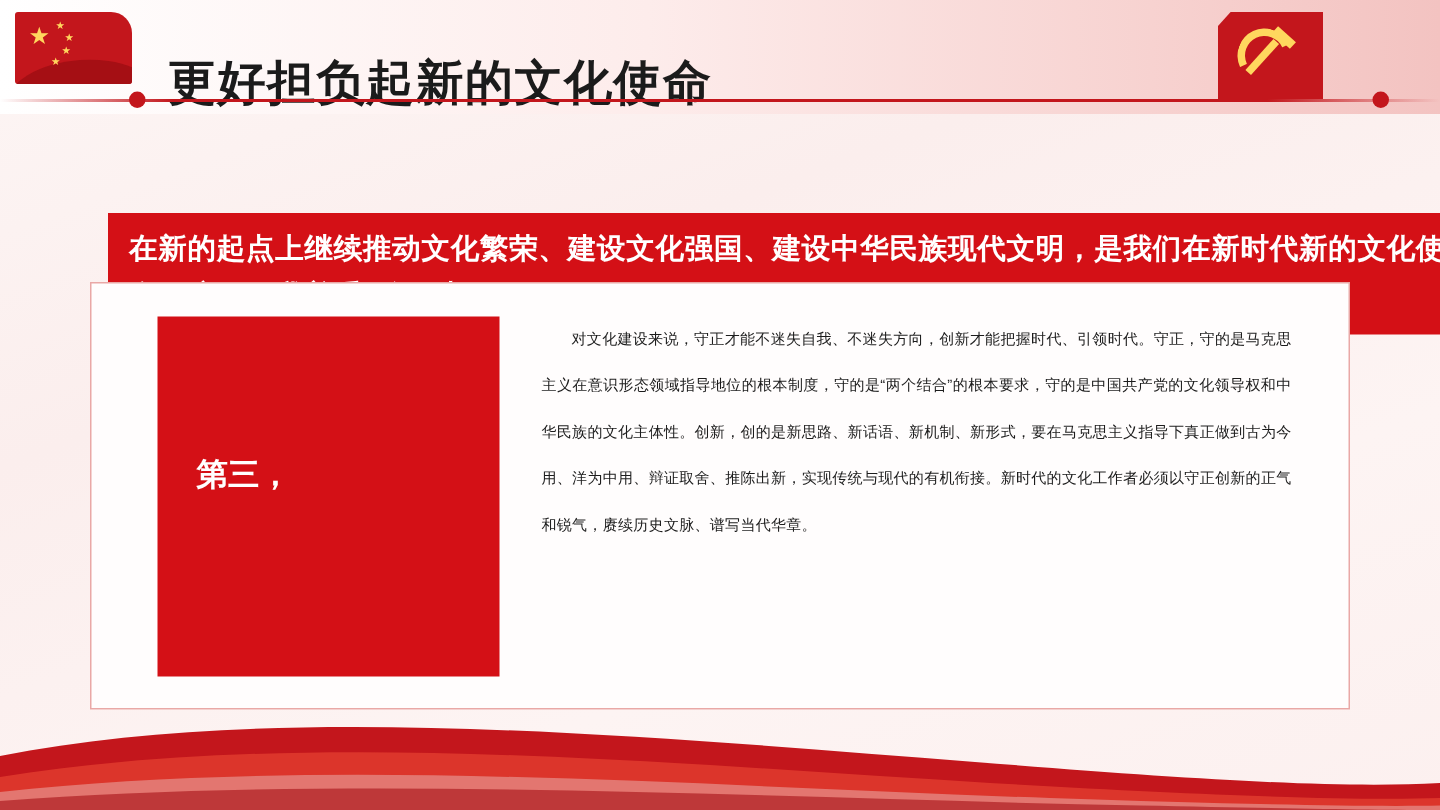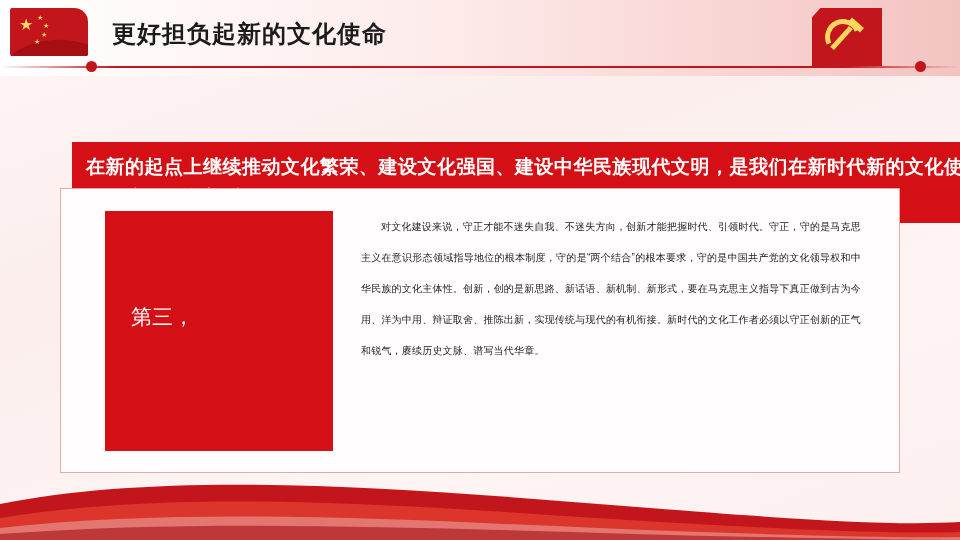--- a/index.html
+++ b/index.html
@@ -59,8 +59,8 @@
   .header-title {
     position: absolute;
     left: 112px;
-    top: 18px;
-    font-size: 24px;
+    top: 34px;
+    font-size: 32px;
     font-weight: bold;
     color: #1b1b1b;
     letter-spacing: 1px;

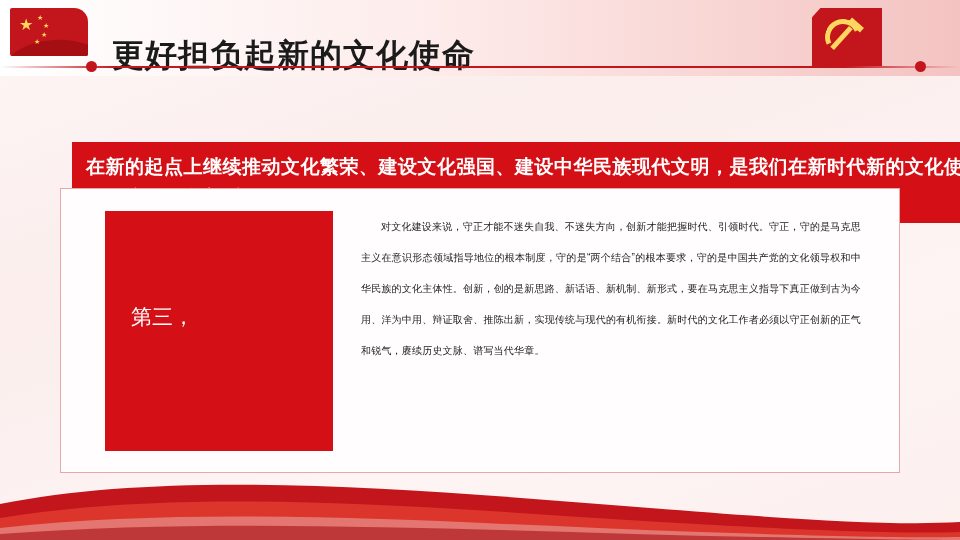--- a/index.html
+++ b/index.html
@@ -164,7 +164,7 @@
     top: 90px;
     color: #ffffff;
     font-size: 21px;
-    font-weight: normal;
+    font-weight: bold;
     line-height: 32px;
     white-space: pre-line;
   }

